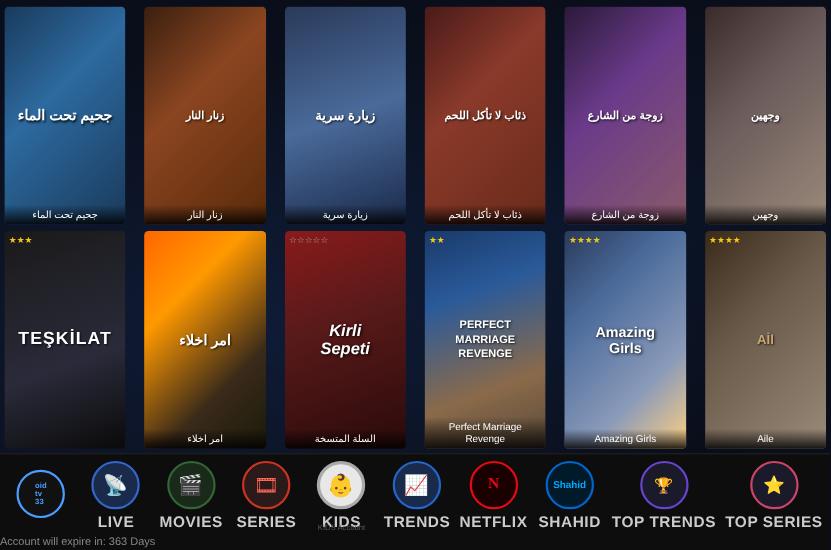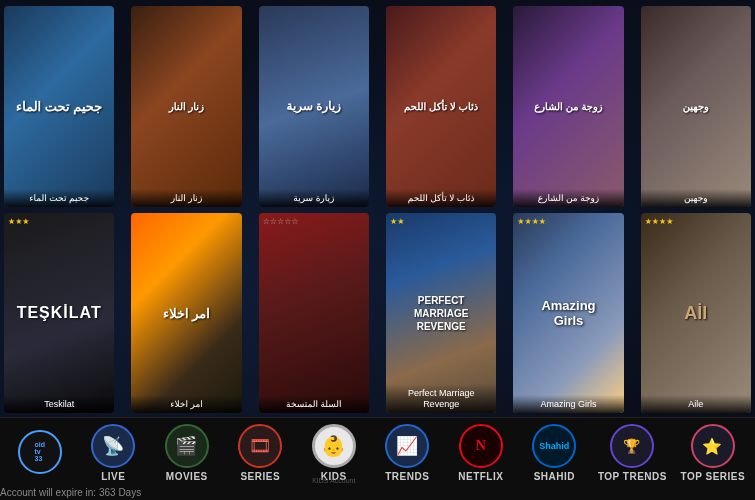--- a/index.html
+++ b/index.html
@@ -274,6 +274,9 @@
       <div class="movie-card">
         <div class="movie-poster" style="background: linear-gradient(160deg, #8a1a1a 0%, #5a1a1a 40%, #2a0a0a 100%);">
           <div class="stars" style="color:#aaa;">☆☆☆☆☆</div>
+          <div class="movie-text-content">
+            <div style="font-size:15px; font-weight:900; font-style:italic; color:#fff; text-shadow: 1px 1px 3px #000;">Kirli<br>Sepeti</div>
+          </div>
           <div class="movie-title-overlay">السلة المتسخة</div>
         </div>
       </div>

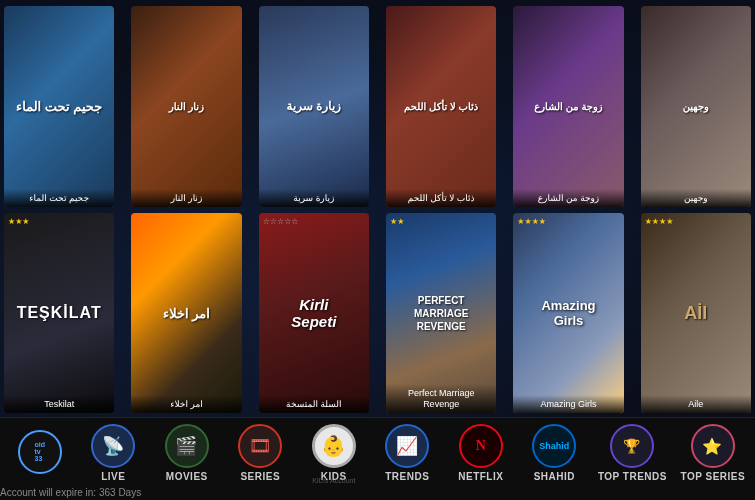--- a/index.html
+++ b/index.html
@@ -305,7 +305,7 @@
         <div class="movie-poster" style="background: linear-gradient(135deg, #3a2a1a 0%, #6a5a4a 40%, #9a8a7a 100%);">
           <div class="stars">★★★★</div>
           <div class="movie-text-content">
-            <div style="font-size:18px; font-weight:900; color:#c8a870;">Aİl</div>
+            <div style="font-size:12px; font-weight:900; color:#c8a870;">Aİl</div>
           </div>
           <div class="movie-title-overlay">Aile</div>
         </div>

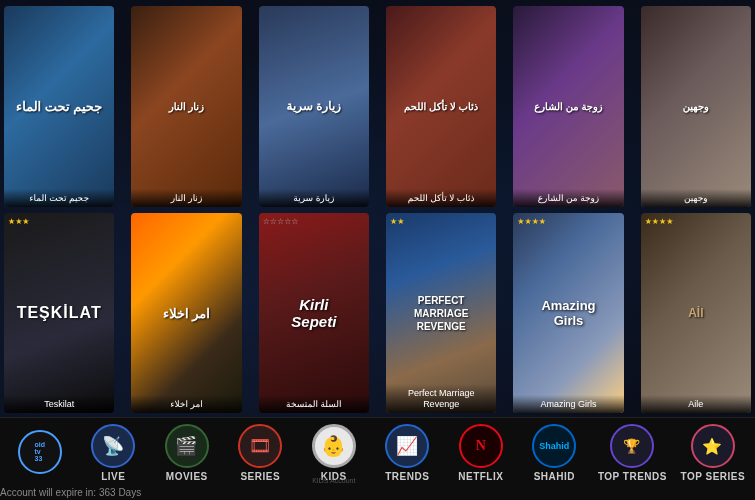--- a/index.html
+++ b/index.html
@@ -258,7 +258,6 @@
           <div class="movie-text-content">
             <div style="font-size:16px; font-weight:900; letter-spacing:1px; color:#fff;">TEŞKİLAT</div>
           </div>
-          <div class="movie-title-overlay">Teskilat</div>
         </div>
       </div>
 

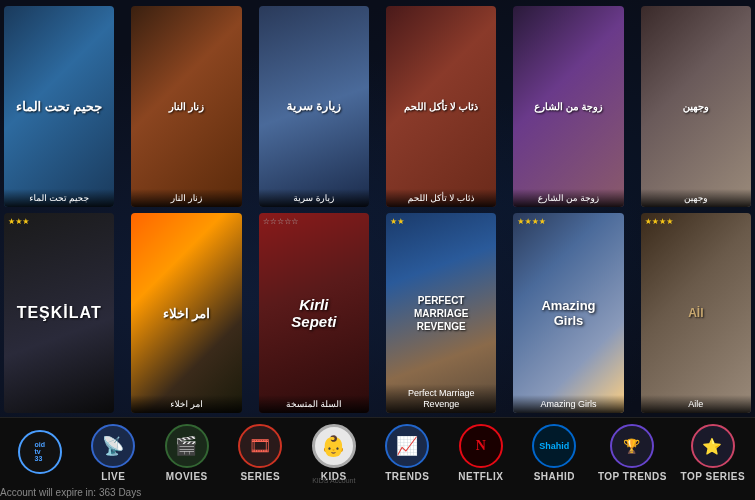--- a/index.html
+++ b/index.html
@@ -143,7 +143,7 @@
 
     .nav-label {
       color: #ccc;
-      font-size: 10px;
+      font-size: 14px;
       text-align: center;
       font-weight: bold;
       letter-spacing: 0.5px;

